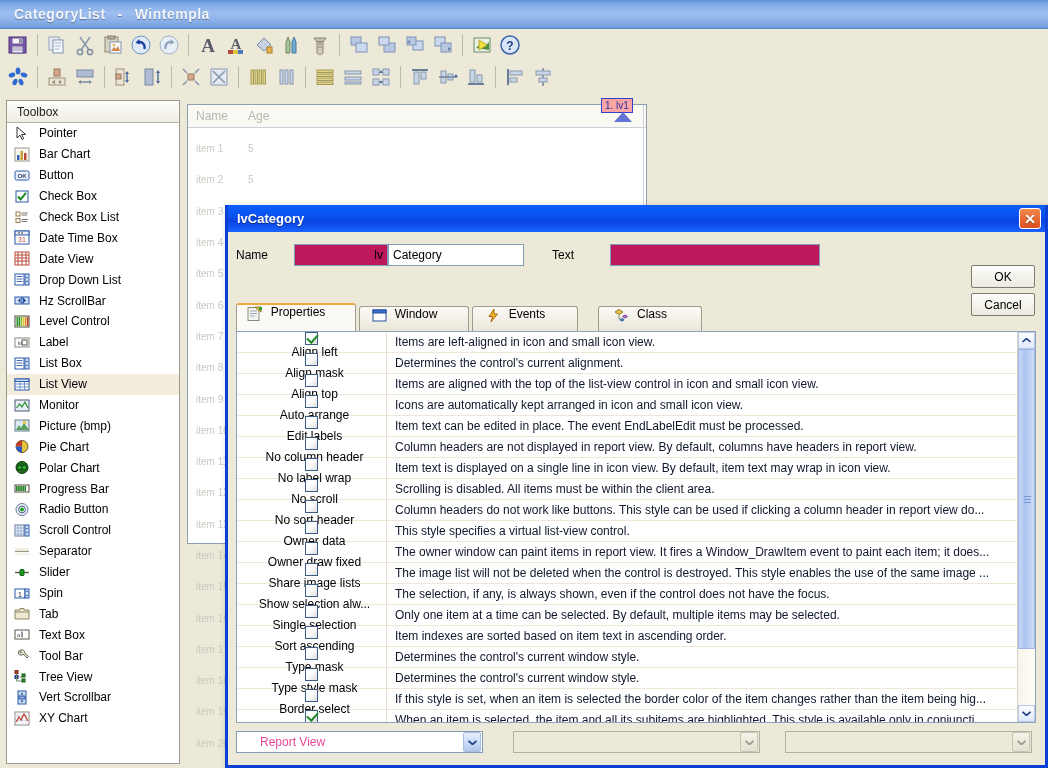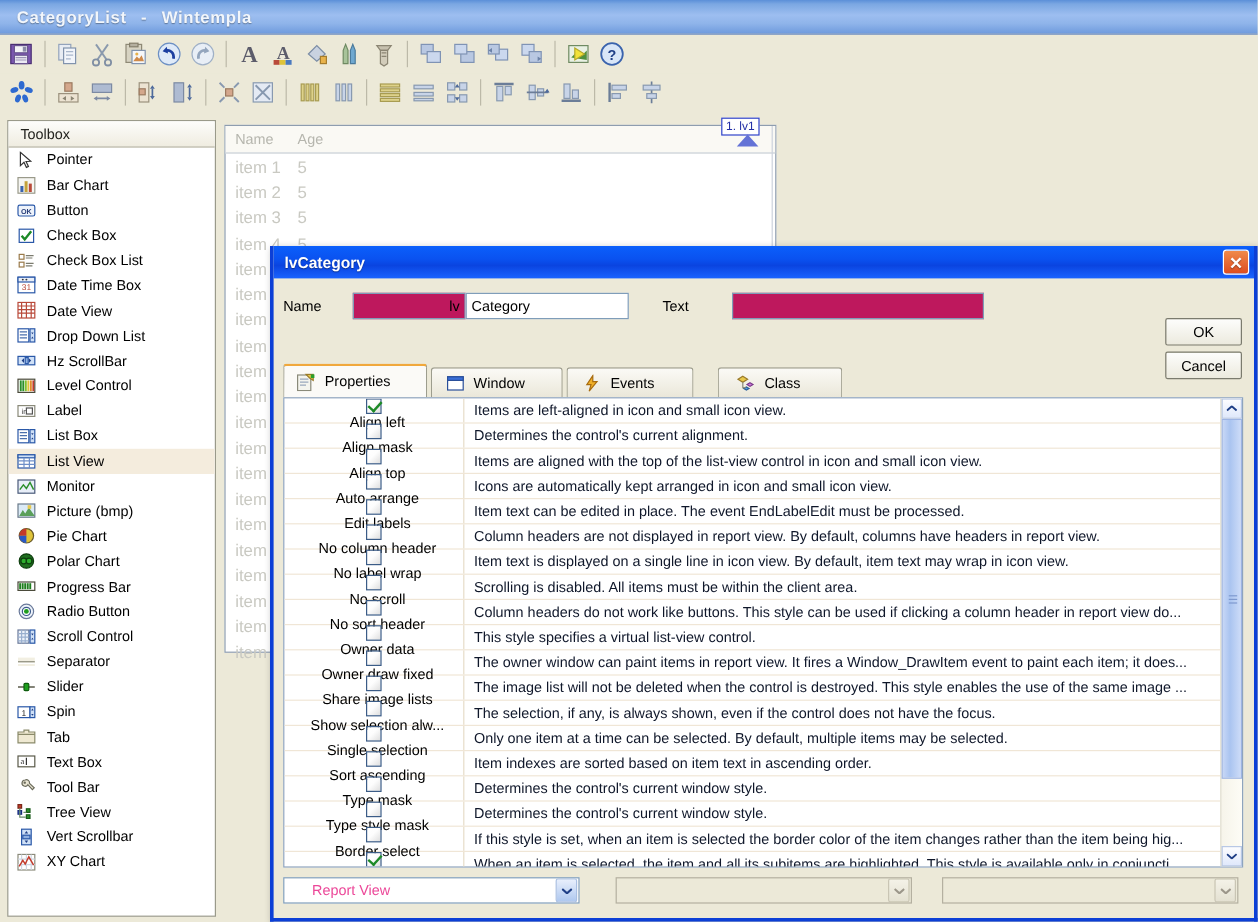--- a/index.html
+++ b/index.html
@@ -73,7 +73,7 @@
   .lv-vsplit{position:absolute;left:455px;top:0;bottom:0;width:1px;background:#ccd3dc;}
   .lv-tag{
     position:absolute;left:421px;top:2px;
-    border:1px solid #2f42c8;background:#ffffff;color:#2430a6;
+    border:1px solid #2f42c8;background:#fca5a5;color:#2430a6;
     font-size:10px;padding:0 3px;line-height:13px;height:13px;z-index:3;
   }
   .lv-marker{position:absolute;left:434px;top:16px;width:0;height:0;

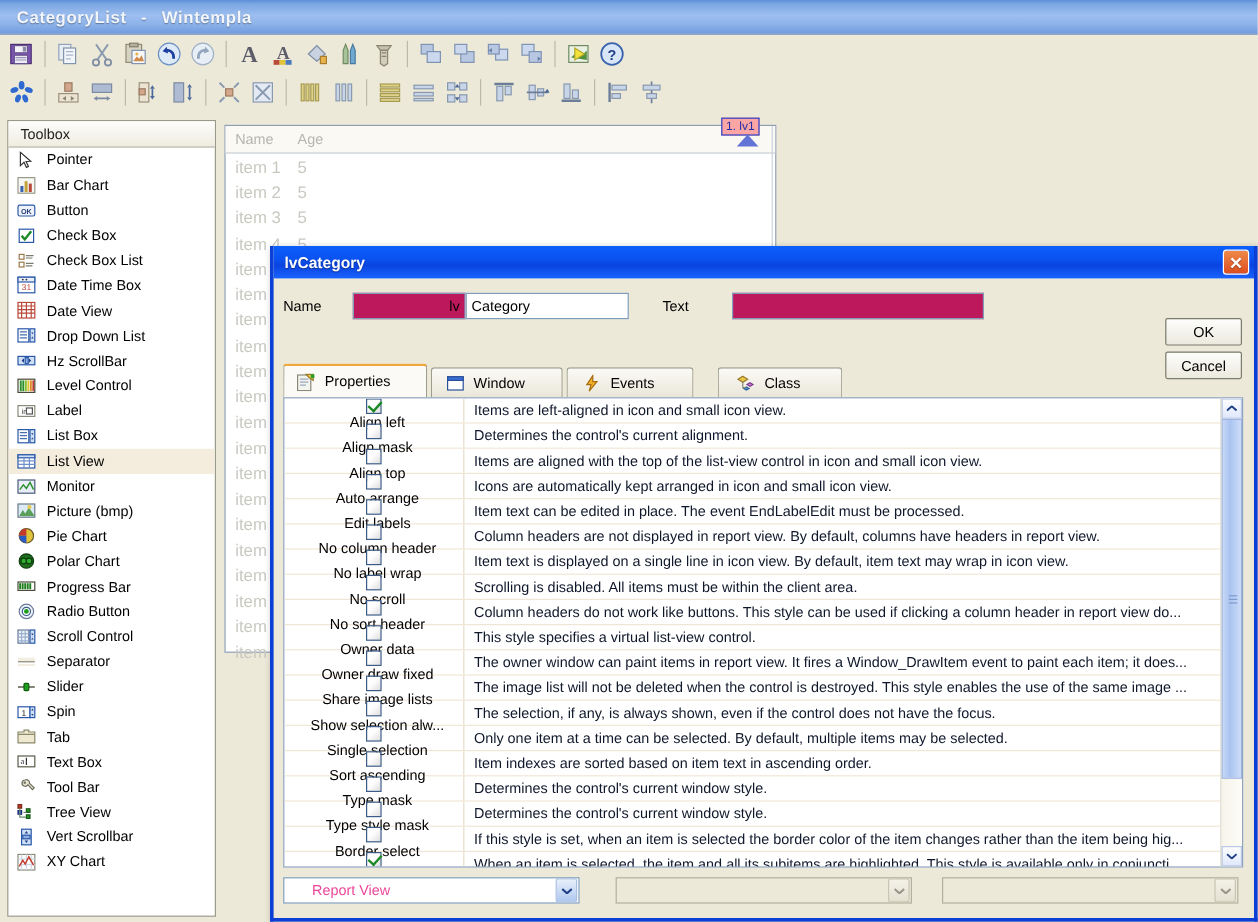--- a/index.html
+++ b/index.html
@@ -67,7 +67,7 @@
   }
   .lv-head .c1{width:52px;padding-left:8px;}
   .lv-head .c2{width:60px;}
-  .lv-row{height:21.3px;display:flex;align-items:center;color:#c9c9c2;font-size:14px;}
+  .lv-row{height:21.3px;display:flex;align-items:center;color:#c9c9c2;font-size:10px;margin-top:10px;}
   .lv-row .c1{width:52px;padding-left:8px;}
   .lv-row .c2{width:60px;}
   .lv-vsplit{position:absolute;left:455px;top:0;bottom:0;width:1px;background:#ccd3dc;}

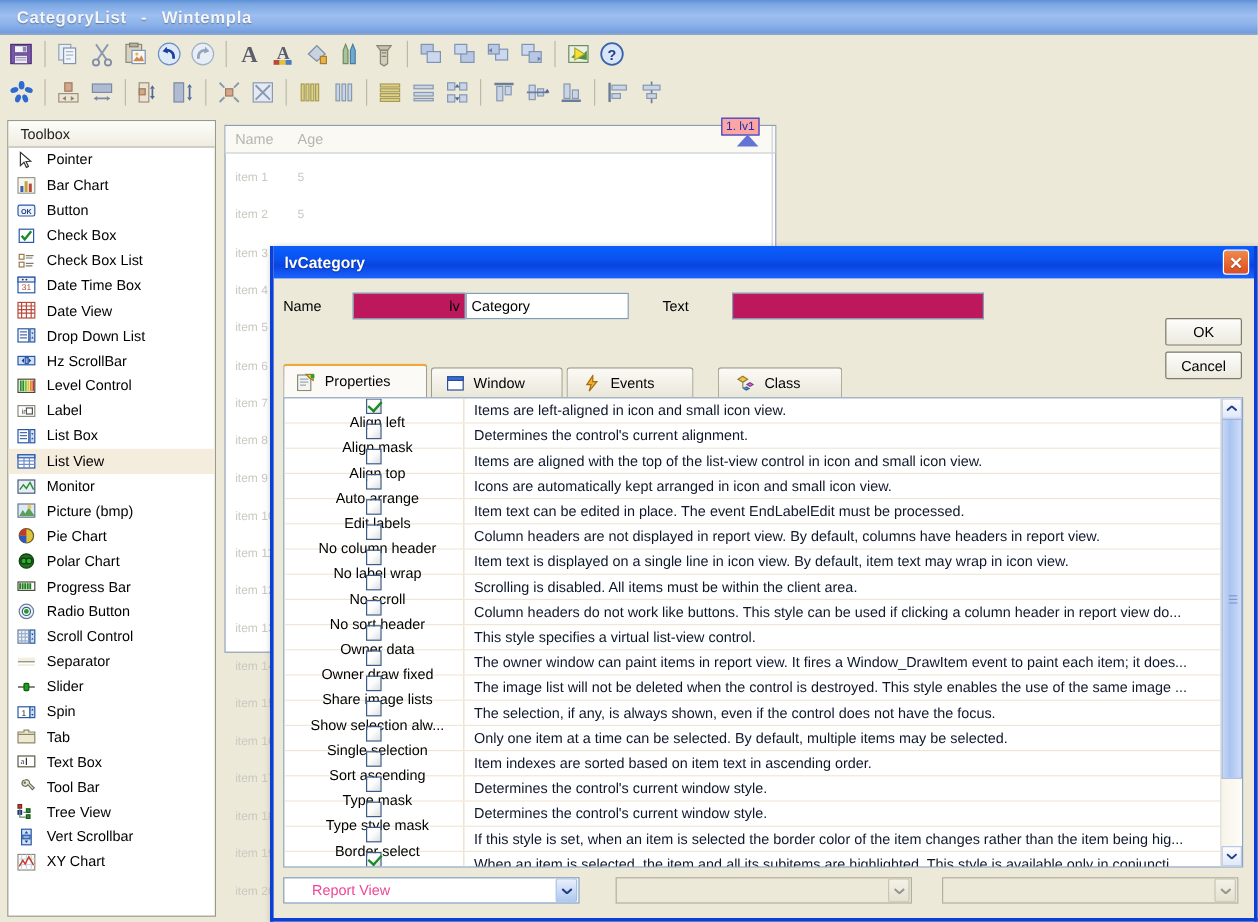--- a/index.html
+++ b/index.html
@@ -120,7 +120,7 @@
     height:25px;margin-right:3px;padding:0 28px 0 8px;box-sizing:border-box;
     border:1px solid #9d9d8e;border-bottom:none;
     background:linear-gradient(to bottom,#fbfaf6,#eae7d9);
-    display:flex;align-items:center;font-size:12px;color:#000;
+    display:flex;font-size:12px;color:#000;
     border-radius:3px 3px 0 0;
   }
   .tab.active{

